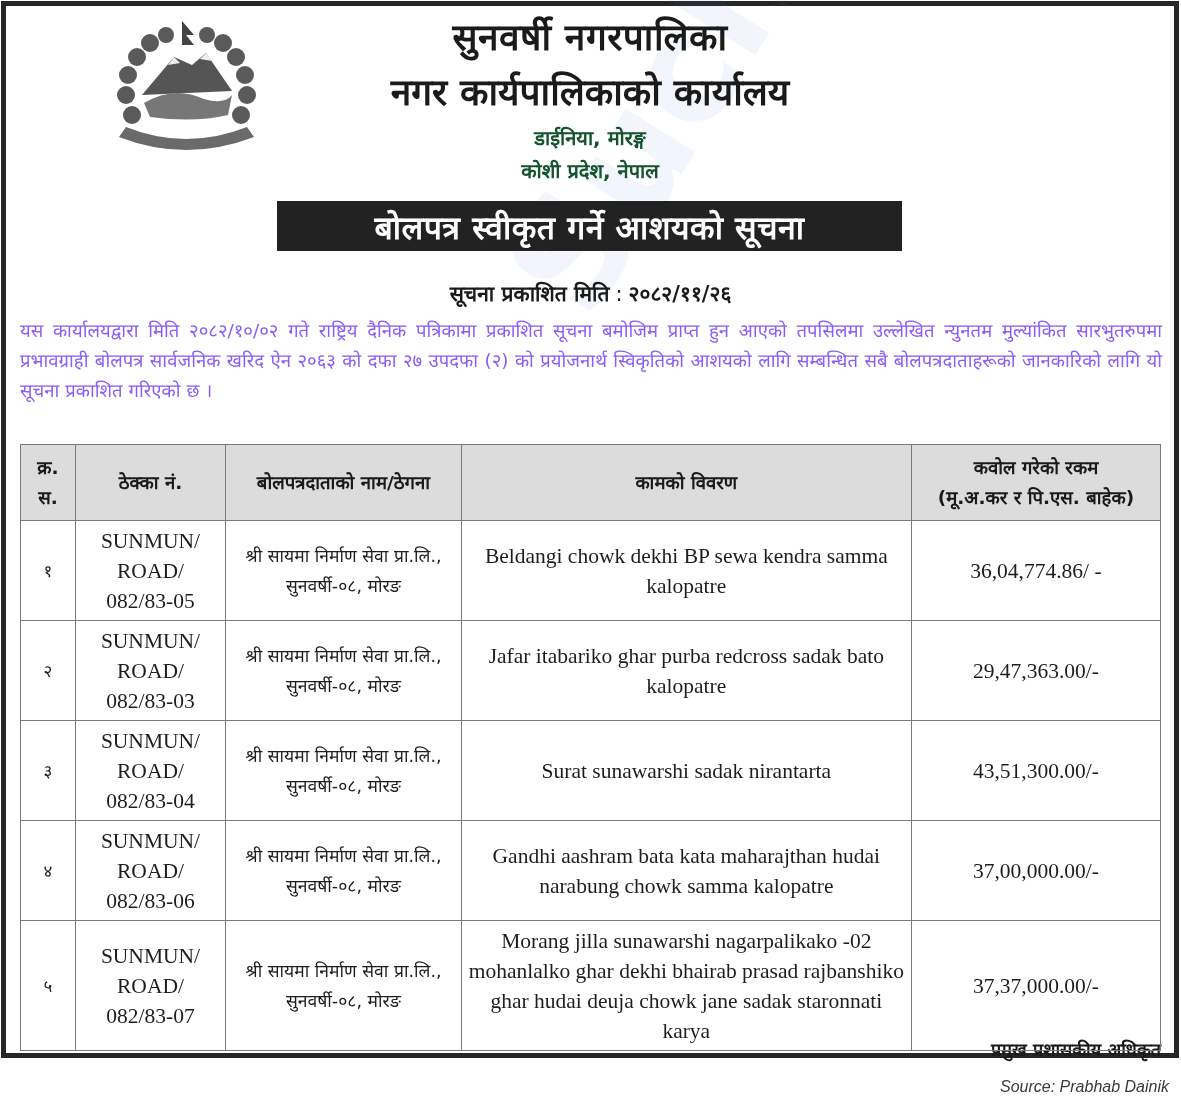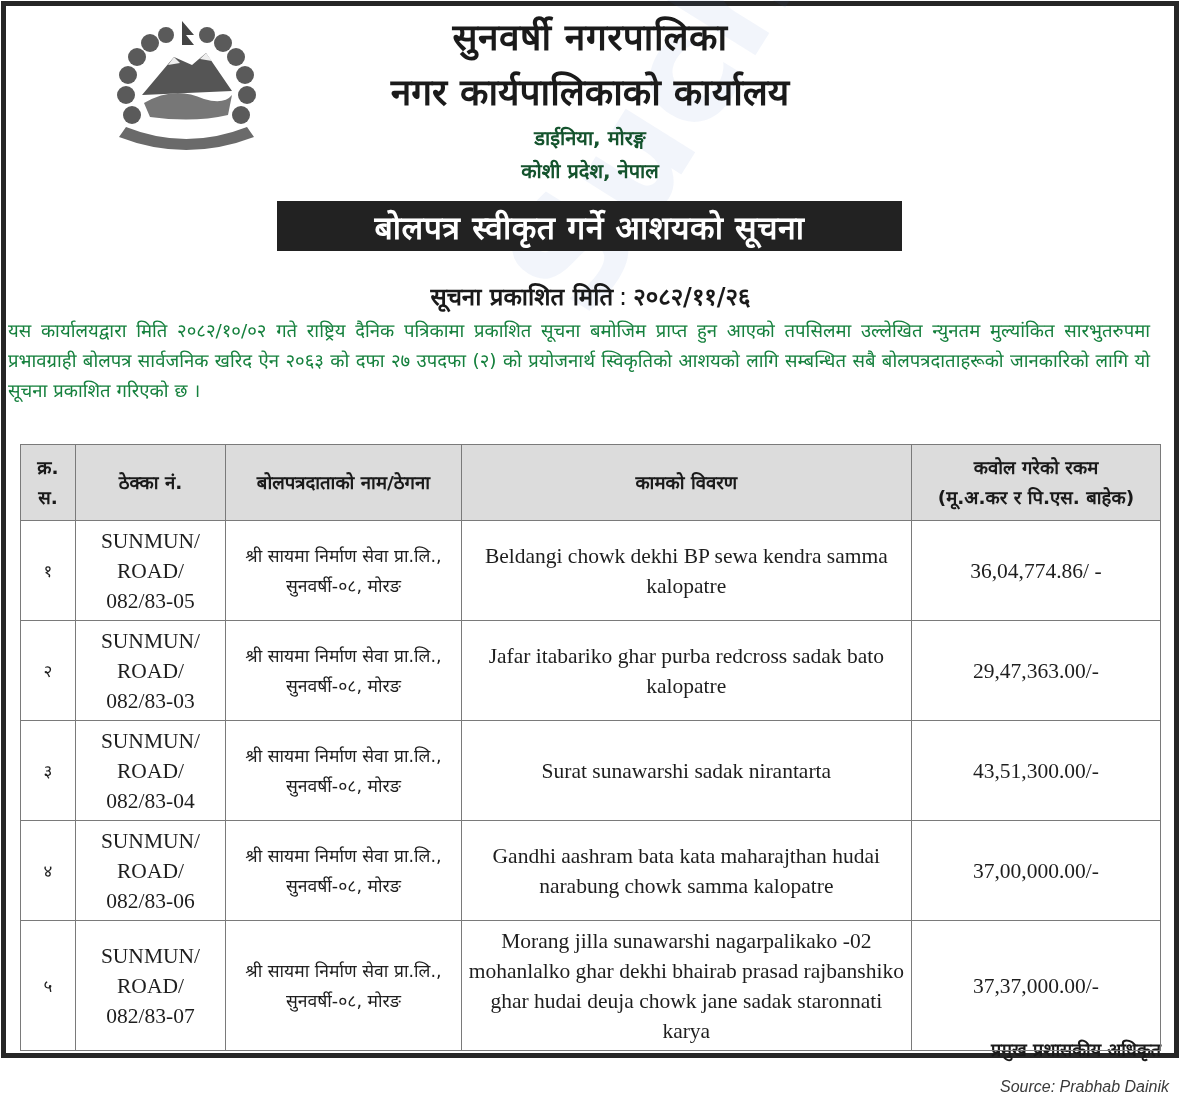--- a/index.html
+++ b/index.html
@@ -68,7 +68,7 @@
     position: absolute;
     left: 0; top: 279px; width: 1181px;
     text-align: center;
-    font-size: 24px; font-weight: bold;
+    font-size: 21px; font-weight: bold;
     color: #1a1a1a;
   }
   .publish-date .sep { font-weight: normal; margin: 0 6px; }

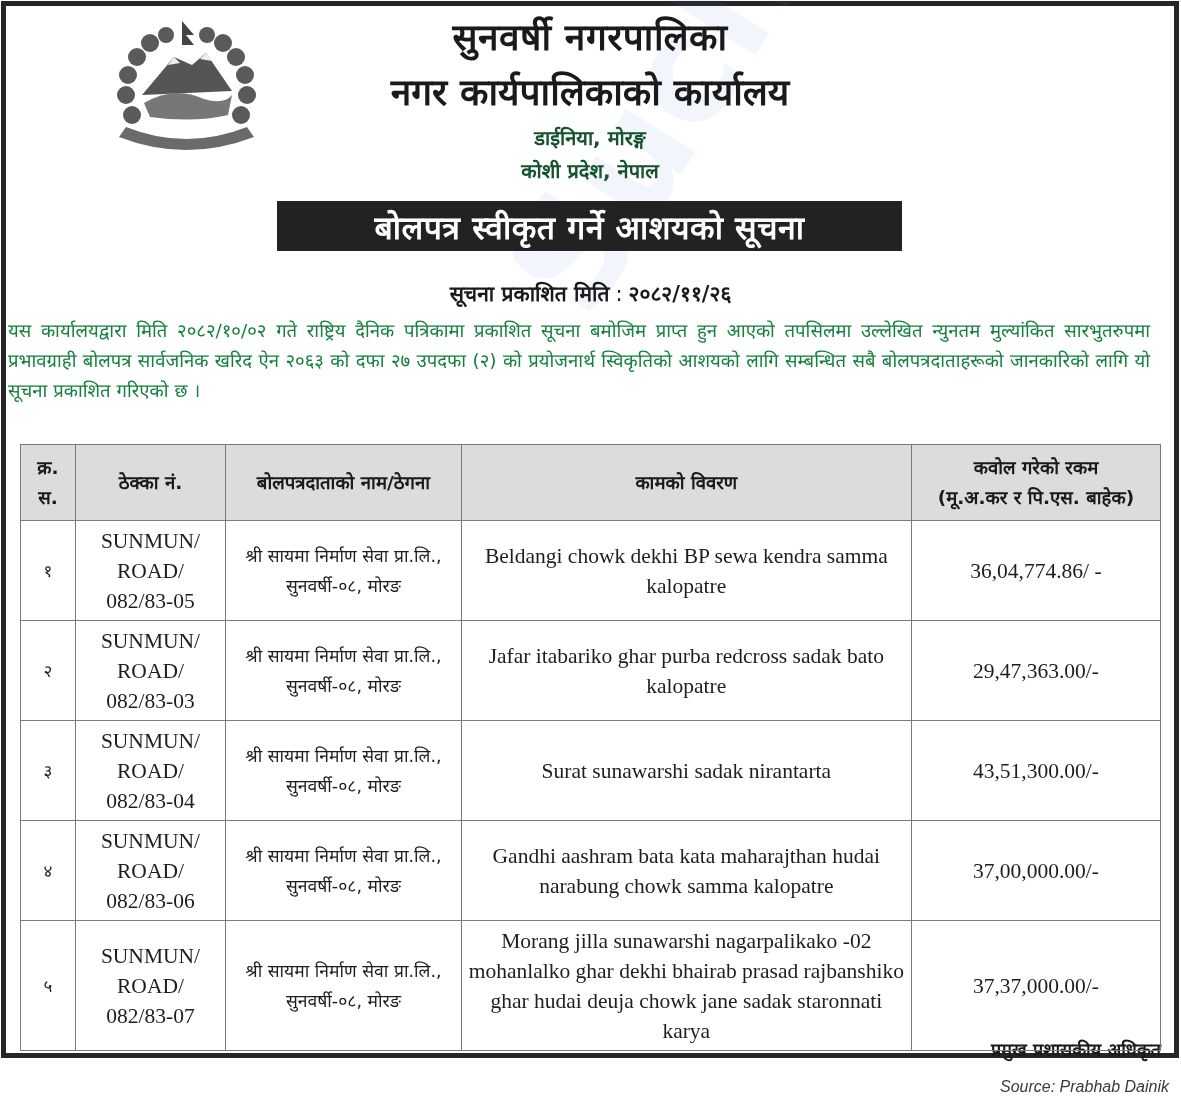--- a/index.html
+++ b/index.html
@@ -74,11 +74,11 @@
   .publish-date .sep { font-weight: normal; margin: 0 6px; }
   .intro {
     position: absolute;
-    left: 8px; top: 316px;
+    left: 20px; top: 316px;
     width: 1142px;
     font-size: 18.5px; line-height: 30px;
     text-align: justify;
-    color: #15803d;
+    color: #8b5cf6;
     z-index: 1;
   }
   table.bids {

